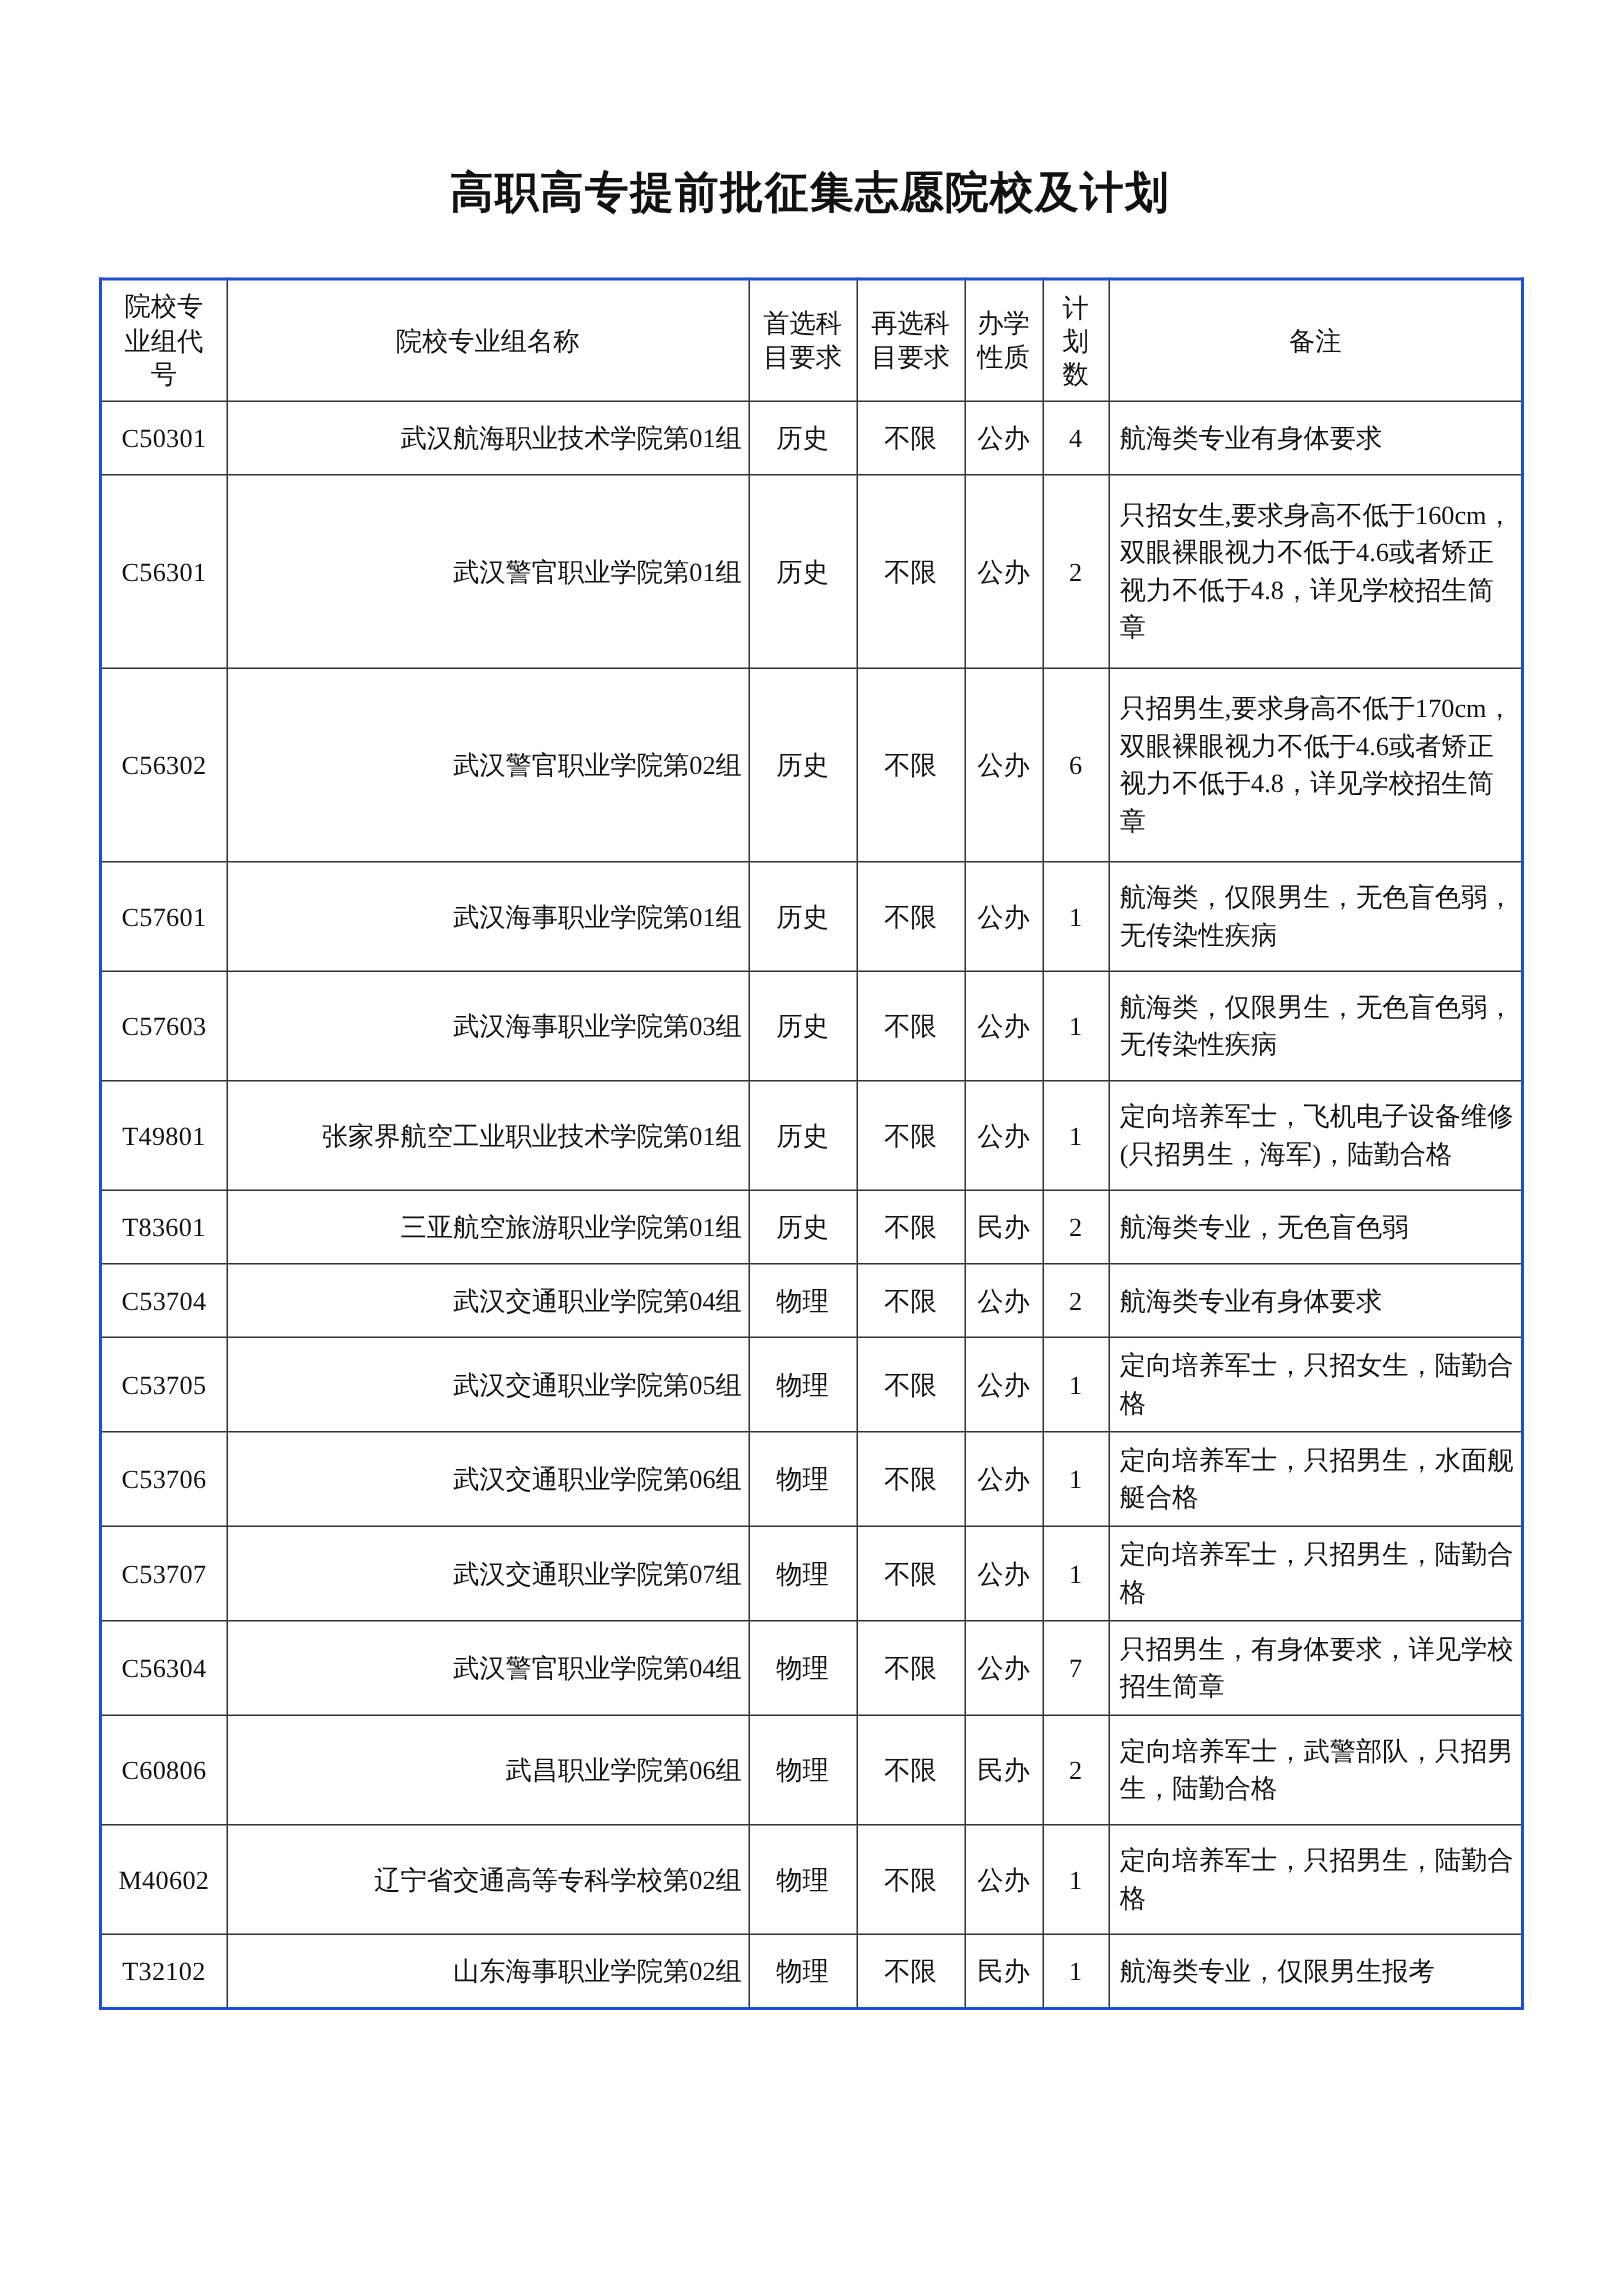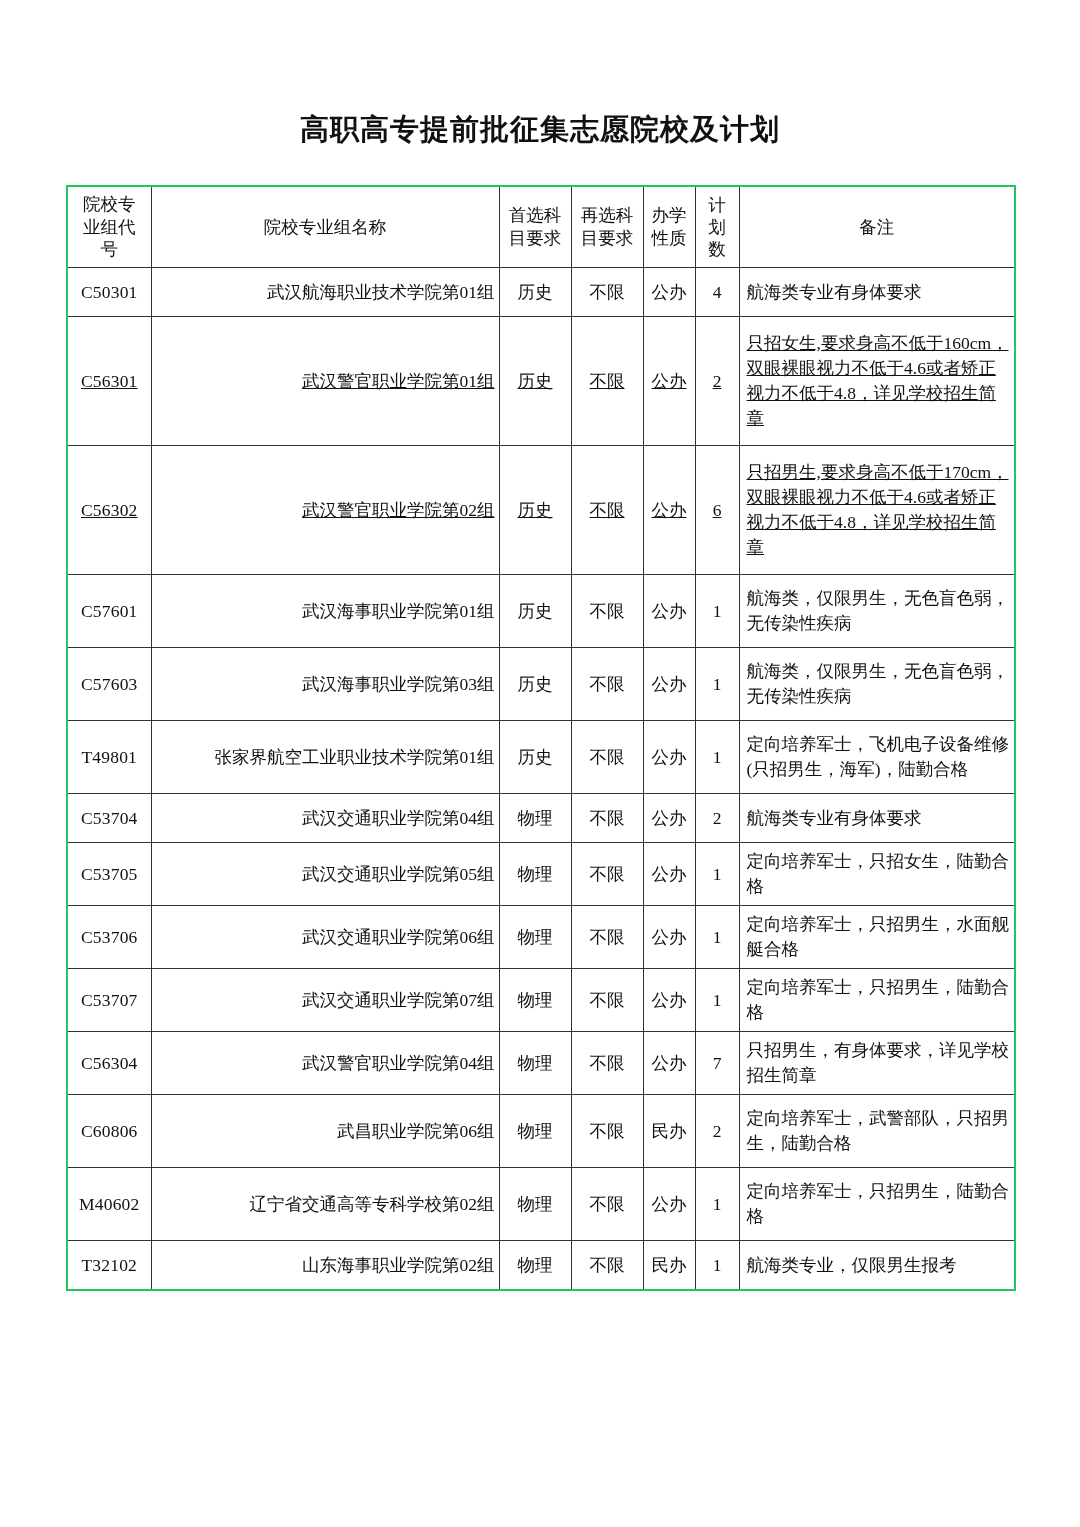--- a/index.html
+++ b/index.html
@@ -36,7 +36,7 @@
     border-collapse: collapse;
     width: 948px;
     table-layout: fixed;
-    border: 2px solid #22c55e;
+    border: 2px solid #1d4ed8;
   }
   table.plan-table th,
   table.plan-table td {

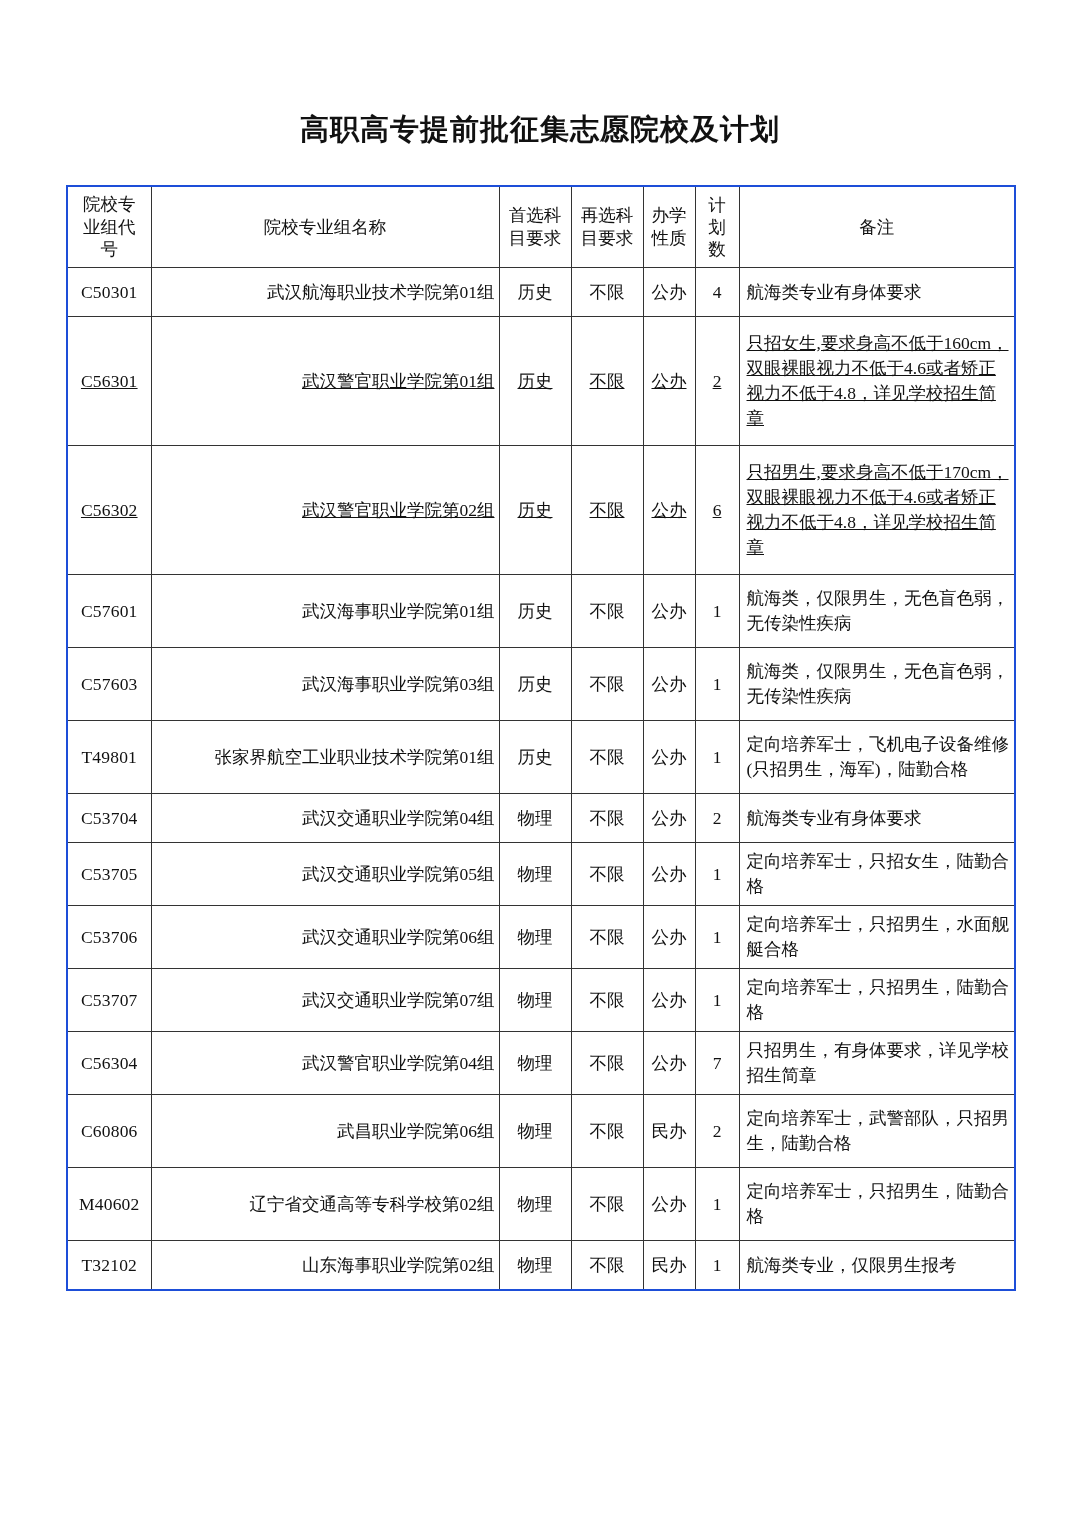--- a/index.html
+++ b/index.html
@@ -86,7 +86,7 @@
     text-align: left;
     padding: 5px 1px 5px 7px;
   }
-  tr.r-tall td { height: 118px; text-decoration: underline; }
+  tr.r-tall td { height: 118px; }
   tr.r-mid  td { height: 62px; }
   tr.r-short td { height: 38px; margin-left: 37px; }
   tr.r-two  td { height: 52px; }

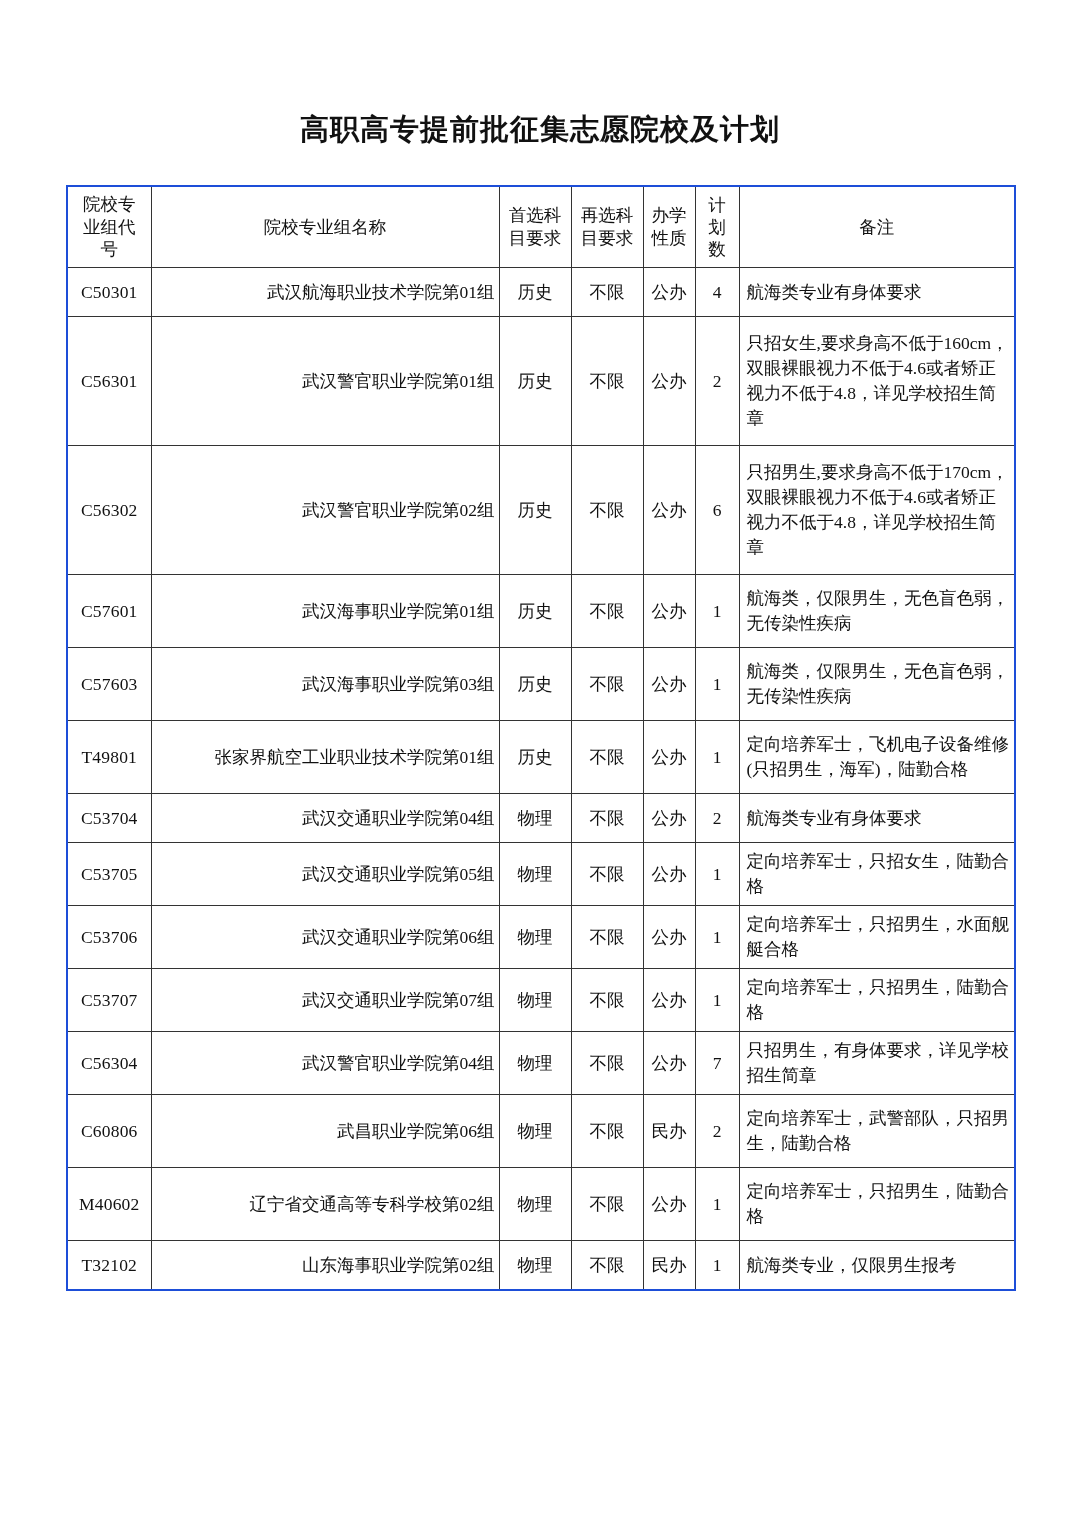--- a/index.html
+++ b/index.html
@@ -192,6 +192,15 @@
           <td class="remark">定向培养军士，飞机电子设备维修(只招男生，海军)，陆勤合格</td>
         </tr>
         <tr class="r-short">
+          <td class="code">T83601</td>
+          <td class="name">三亚航空旅游职业学院第01组</td>
+          <td class="ctr">历史</td>
+          <td class="ctr">不限</td>
+          <td class="ctr">民办</td>
+          <td class="ctr">2</td>
+          <td class="remark">航海类专业，无色盲色弱</td>
+        </tr>
+        <tr class="r-short">
           <td class="code">C53704</td>
           <td class="name">武汉交通职业学院第04组</td>
           <td class="ctr">物理</td>

